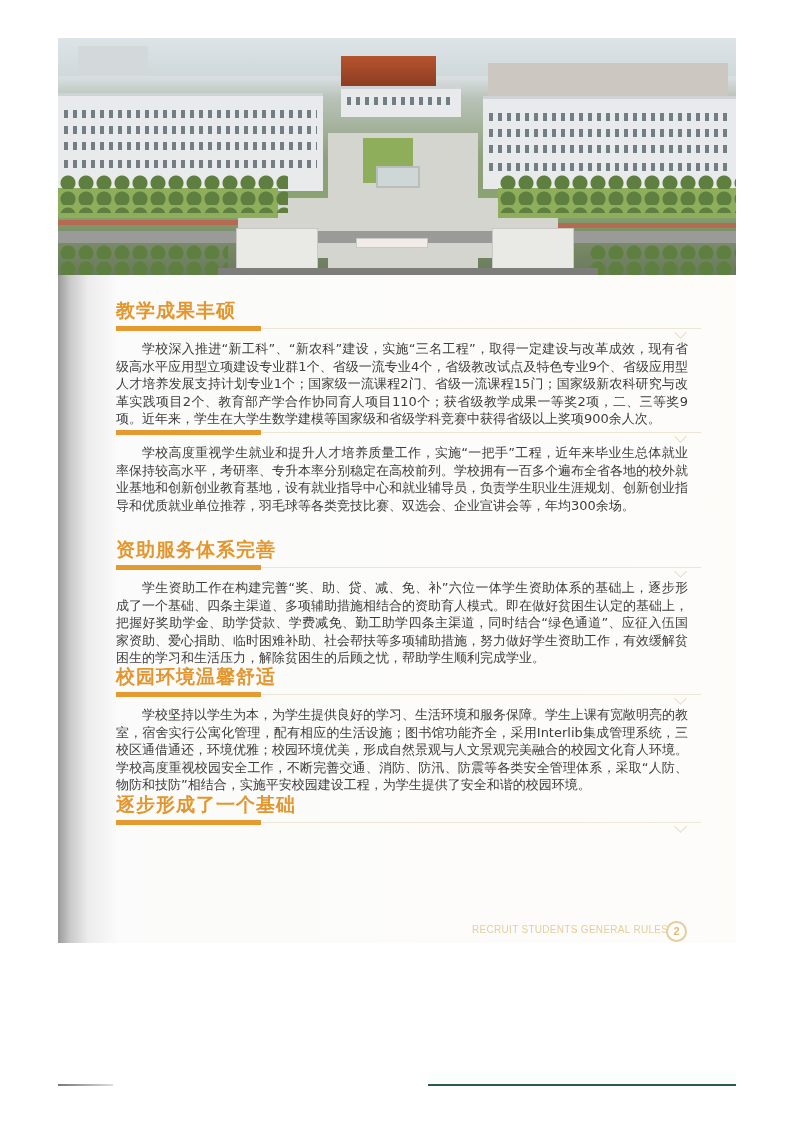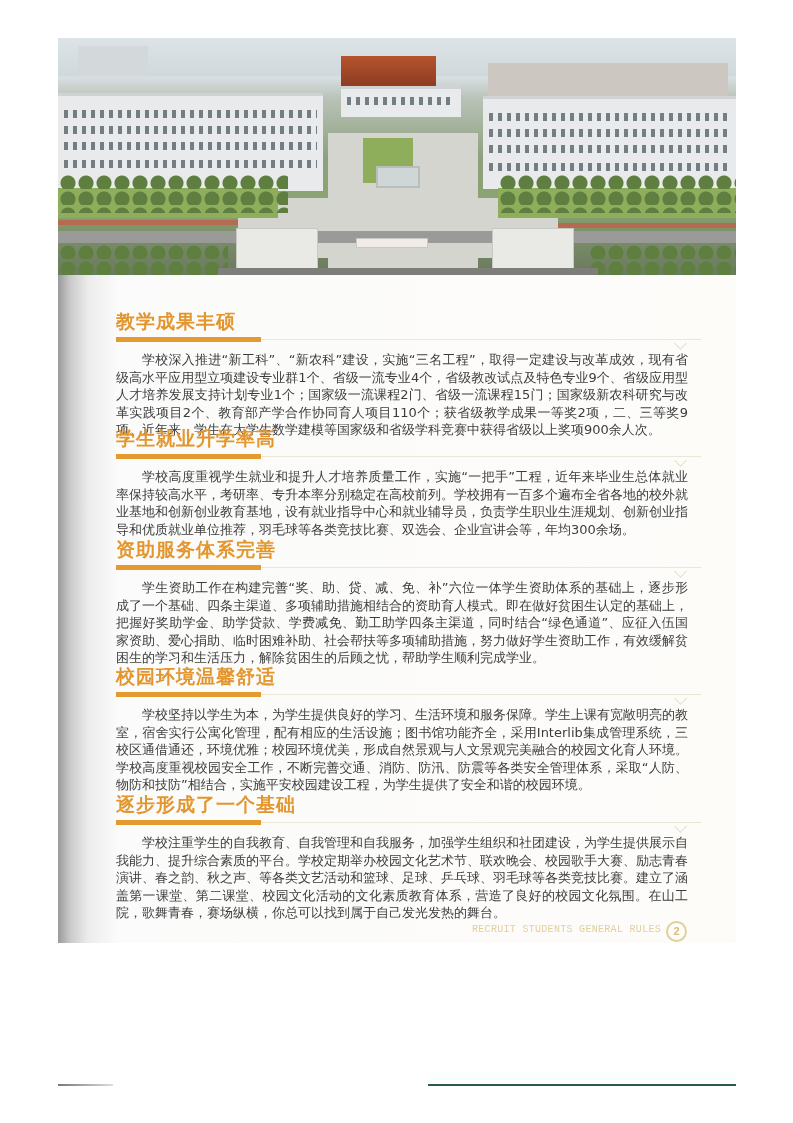--- a/index.html
+++ b/index.html
@@ -89,7 +89,7 @@
     <div class="plaza" style="left:160px;top:230px;width:380px;height:7px;background:#7d7d7a;"></div>
   </div>
 
-  <div class="section" style="top:271px;">
+  <div class="section" style="top:260px;">
     <h2 class="sec-title">教学成果丰硕</h2>
     <div class="rule">
         <div class="bar"></div>

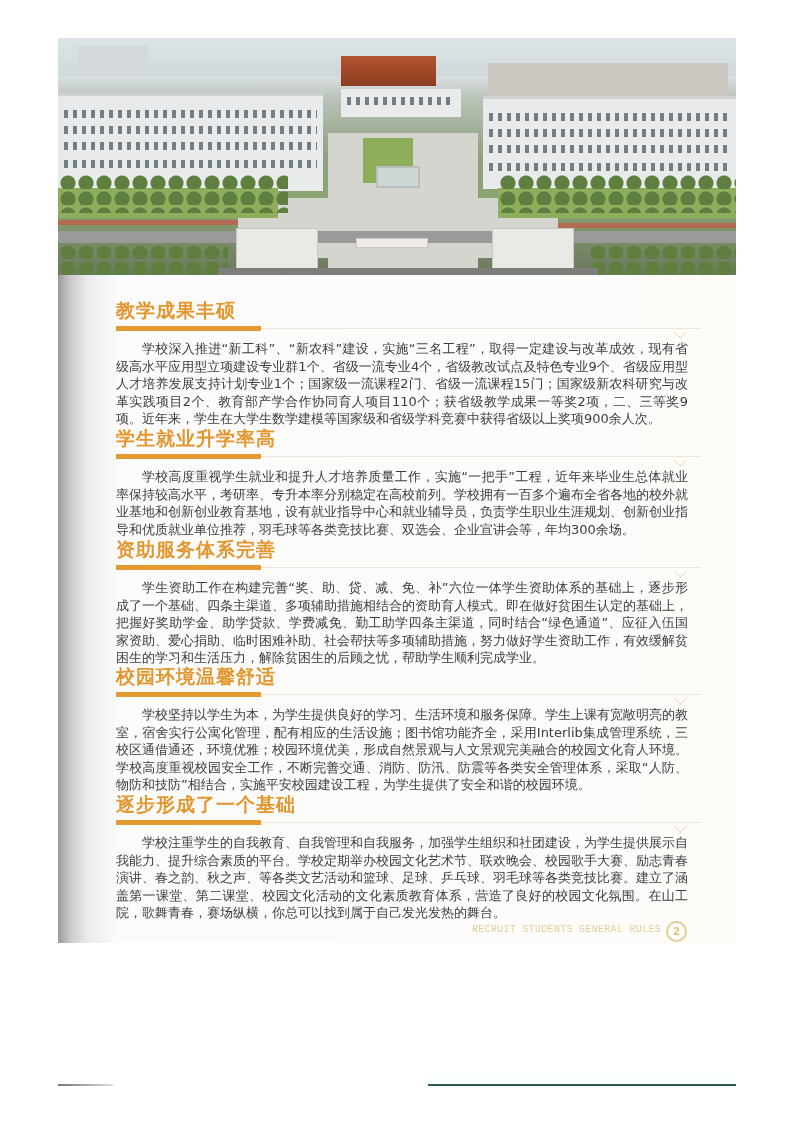--- a/index.html
+++ b/index.html
@@ -100,7 +100,6 @@
   </div>
 
   <div class="section" style="top:388px;">
-    <h2 class="sec-title">学生就业升学率高</h2>
     <div class="rule">
         <div class="bar"></div>
         <div class="line"></div>

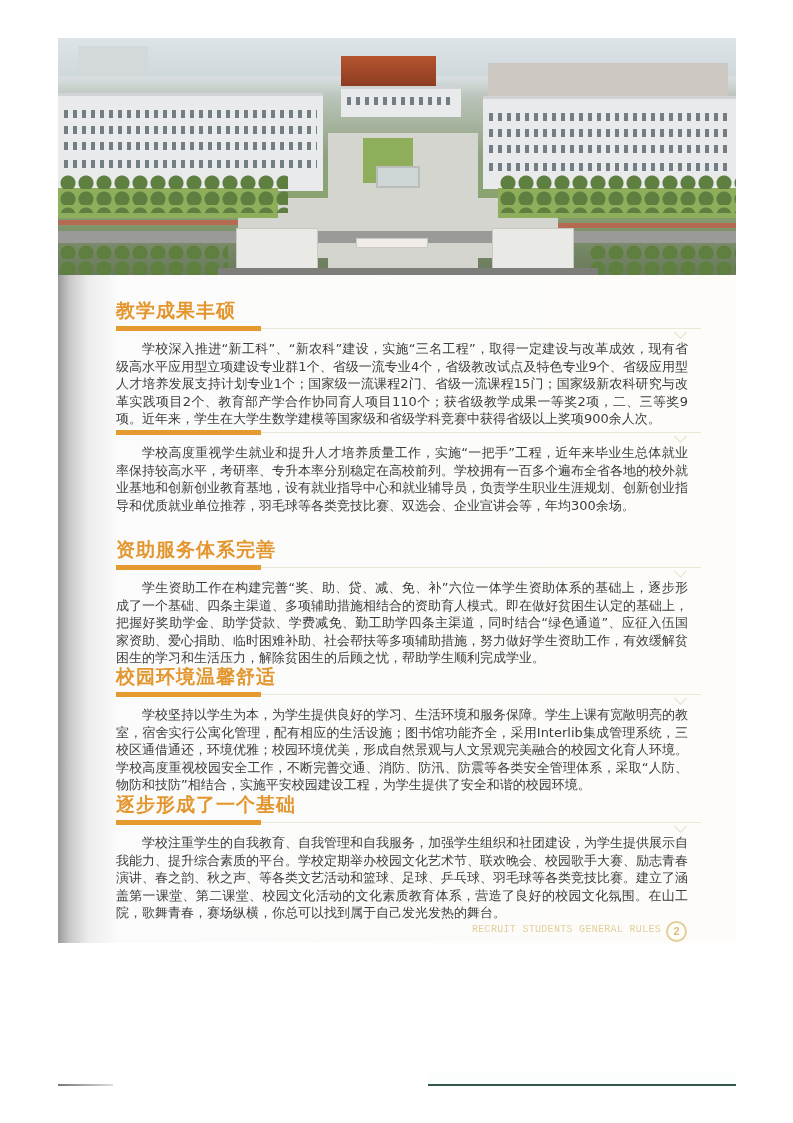--- a/index.html
+++ b/index.html
@@ -135,7 +135,6 @@
         <div class="line"></div>
         <div class="notch"></div>
       </div>
-    <p class="sec-body">学校注重学生的自我教育、自我管理和自我服务，加强学生组织和社团建设，为学生提供展示自我能力、提升综合素质的平台。学校定期举办校园文化艺术节、联欢晚会、校园歌手大赛、励志青春演讲、春之韵、秋之声、等各类文艺活动和篮球、足球、乒乓球、羽毛球等各类竞技比赛。建立了涵盖第一课堂、第二课堂、校园文化活动的文化素质教育体系，营造了良好的校园文化氛围。在山工院，歌舞青春，赛场纵横，你总可以找到属于自己发光发热的舞台。</p>
   </div>
 
   <div class="footer-text">RECRUIT STUDENTS GENERAL RULES</div>

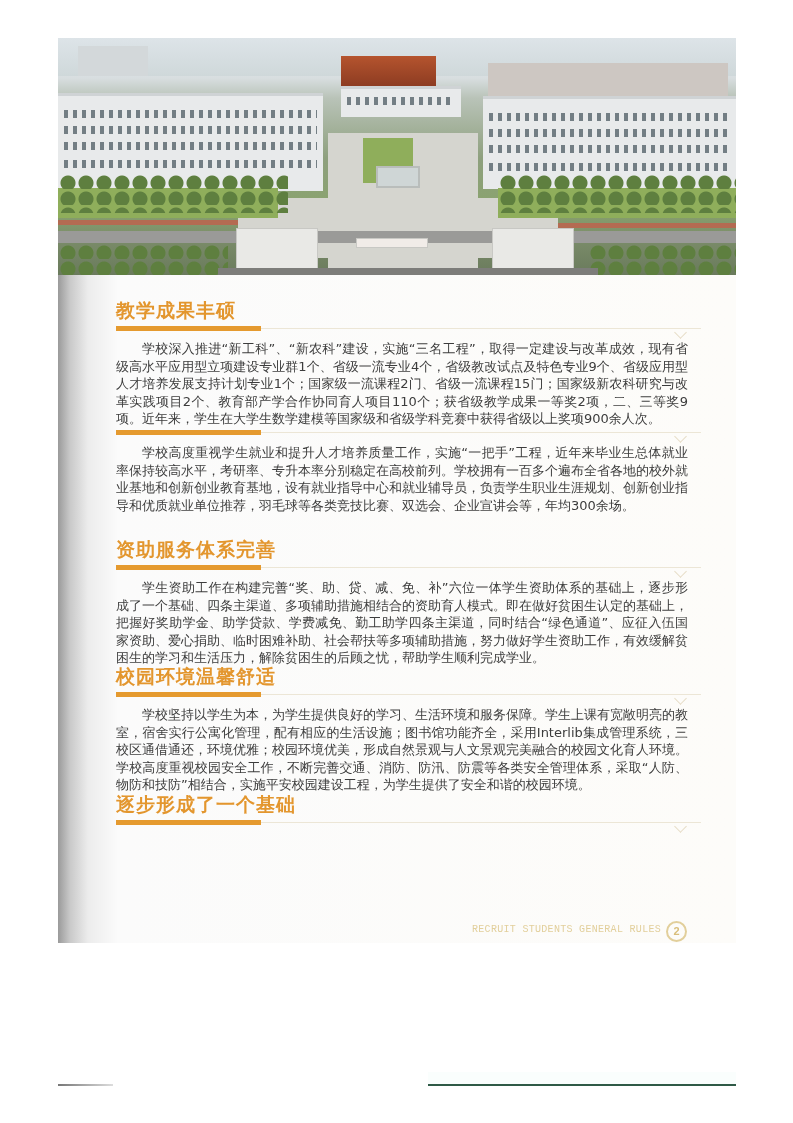--- a/index.html
+++ b/index.html
@@ -34,7 +34,7 @@
     .rule .line { position:absolute; left:145px; top:4px; width:440px; height:1px; background:#ece6d6; }
     .rule .notch { position:absolute; left:560px; top:4px; width:8px; height:8px; border-right:1px solid #e6dcc6; border-bottom:1px solid #e6dcc6; transform: rotate(45deg); background: transparent; }
     .sec-body { margin: 6px 0 0 0; font-size: 13px; line-height: 17.5px; color: #3c3c3c; text-indent: 2em; text-align: justify; width: 572px; }
-    .footer-text { position:absolute; left: 414px; top: 886px; font-size: 10px; color: #e2cf9b; letter-spacing: 0.3px; font-family: Liberation Mono, monospace; white-space: nowrap; }
+    .footer-text { position:absolute; left: 414px; top: 886px; font-size: 10px; color: #e2cf9b; letter-spacing: 0.3px; font-family: Liberation Sans, sans-serif; white-space: nowrap; }
     .page-num { position:absolute; left: 608px; top: 883px; width: 17px; height: 17px; border: 2px solid #e2cf9b; border-radius: 50%; color:#d9be7a; font-size: 11px; font-weight: bold; text-align:center; line-height: 17px; font-family: "Liberation Sans", sans-serif; }
 
     .next-page-left { position:absolute; left: 58px; top: 1084px; width: 55px; height: 2px; background: linear-gradient(to right, #777, #ddd); }

